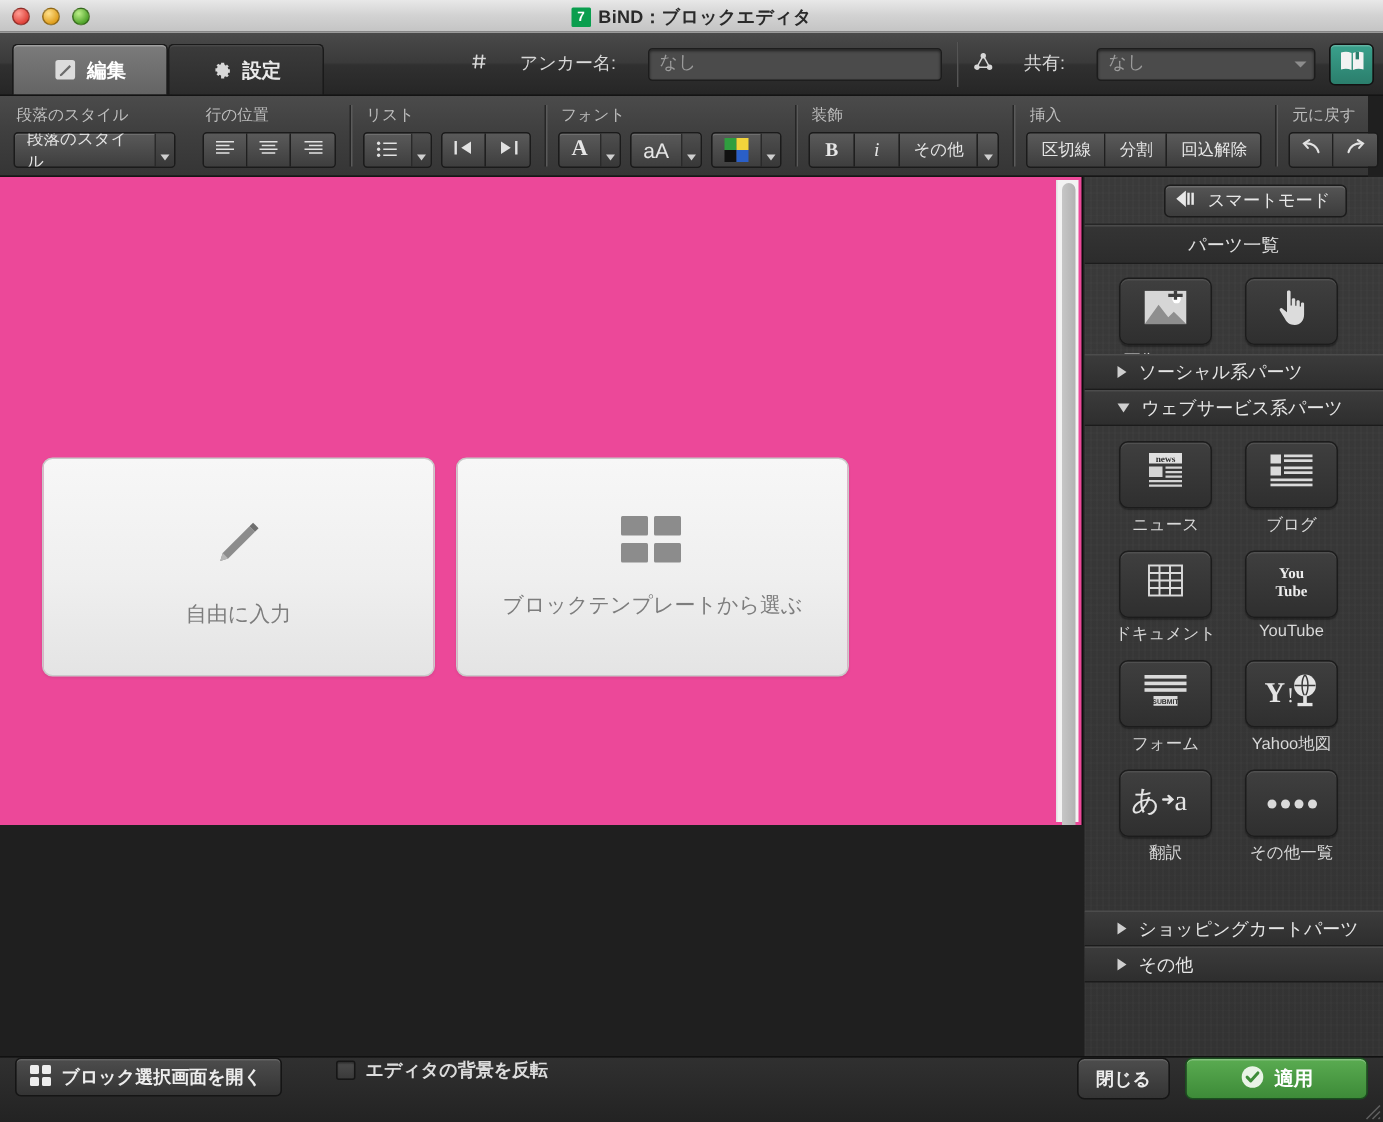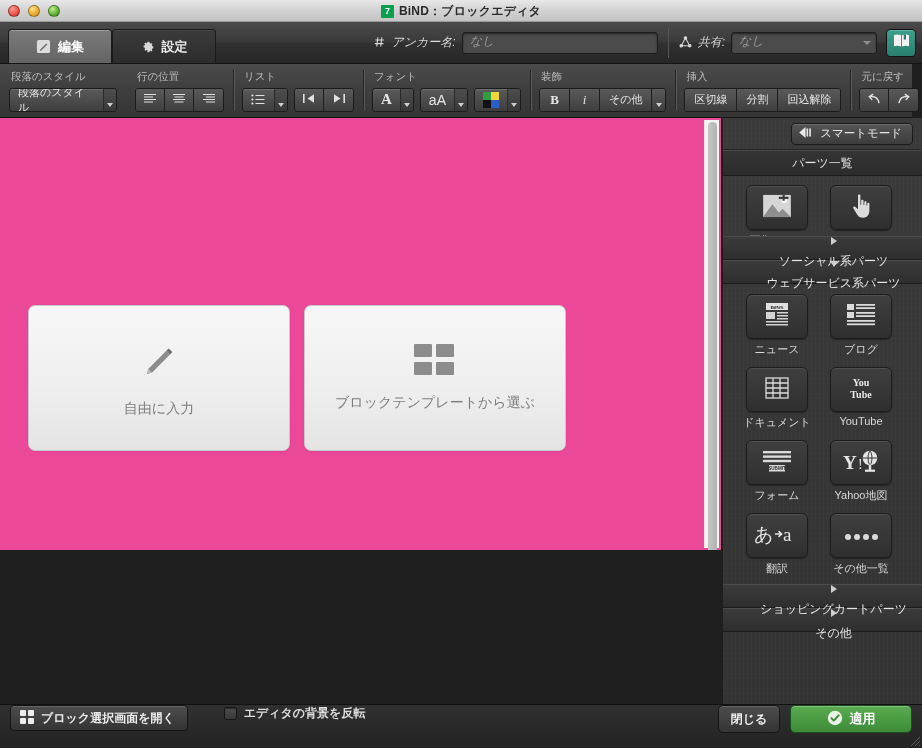--- a/index.html
+++ b/index.html
@@ -62,7 +62,7 @@
 
   .tb-sep { width: 1px; height: 30px; background: #1b1b1b; border-right: 1px solid #555; margin: 0 10px; }
 
-  .fieldgrp { display: flex; align-items: center; gap: 6px; font-style: italic; }
+  .fieldgrp { display: flex; align-items: center; gap: 21px; }
   .fieldlabel { font-size: 12px; color: #d8d8d8; white-space: nowrap; }
   .txtfield {
     height: 22px; border-radius: 3px;

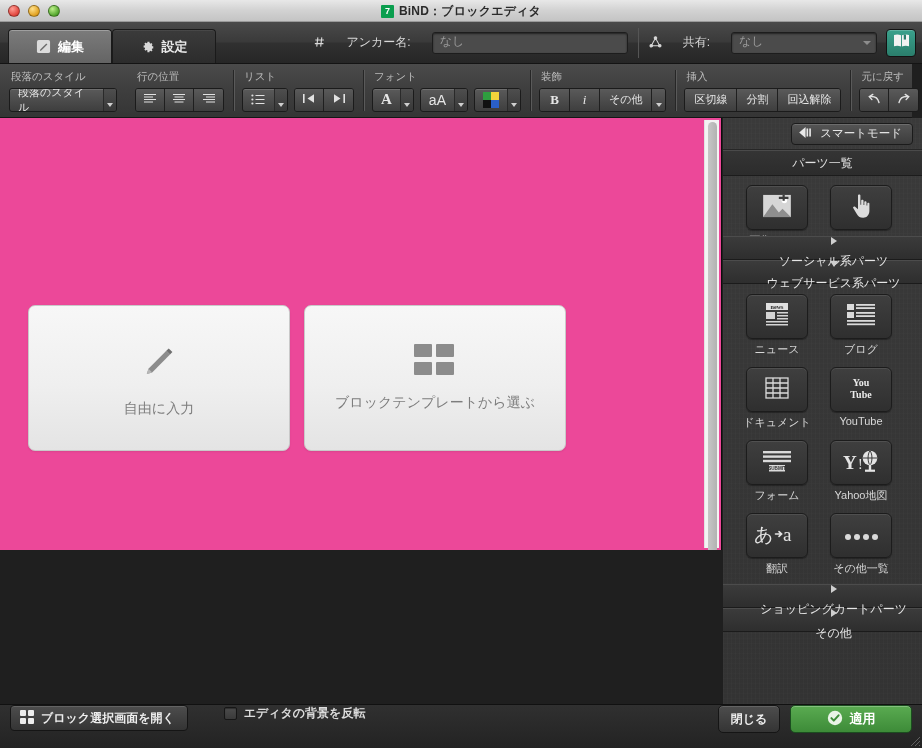--- a/index.html
+++ b/index.html
@@ -166,7 +166,7 @@
       linear-gradient(180deg, #3a3a3a, #333333);
     overflow: hidden;
   }
-  .smartrow { height: 32px; display: flex; align-items: center; justify-content: flex-end; padding-right: 9px;
+  .smartrow { height: 32px; display: flex; align-items: center; justify-content: flex-end; padding-right: 24px;
               border-bottom: 1px solid #262626; }
   .smartbtn {
     height: 22px; padding: 0 10px 0 7px; border-radius: 4px;

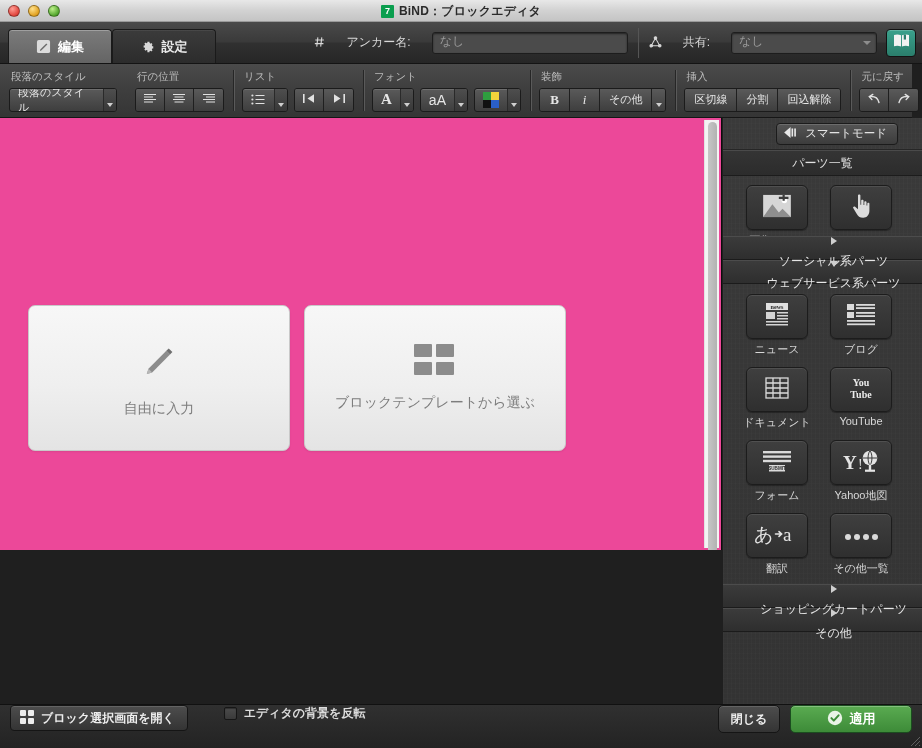--- a/index.html
+++ b/index.html
@@ -200,7 +200,6 @@
     background: linear-gradient(180deg, #3b3b3b, #2e2e2e);
     border-top: 1px solid #4c4c4c; border-bottom: 1px solid #1b1b1b;
     cursor: pointer;
-    flex-direction: column;
   }
   .tri-r { width: 0; height: 0; border-top: 4.5px solid transparent; border-bottom: 4.5px solid transparent;
            border-left: 6px solid #cfcfcf; }

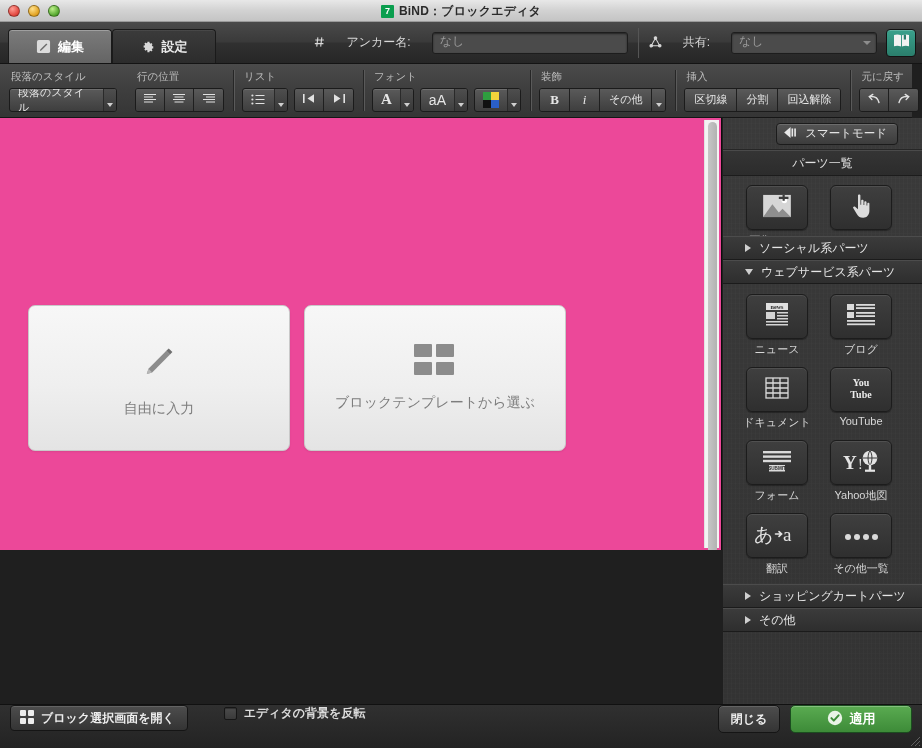--- a/index.html
+++ b/index.html
@@ -700,7 +700,7 @@
       </div>
     </div>
 
-    <div class="sechdr" style="margin-top:2px;">
+    <div class="sechdr" style="margin-top:25px;">
       <span class="tri-r"></span>
       <span>ショッピングカートパーツ</span>
     </div>

